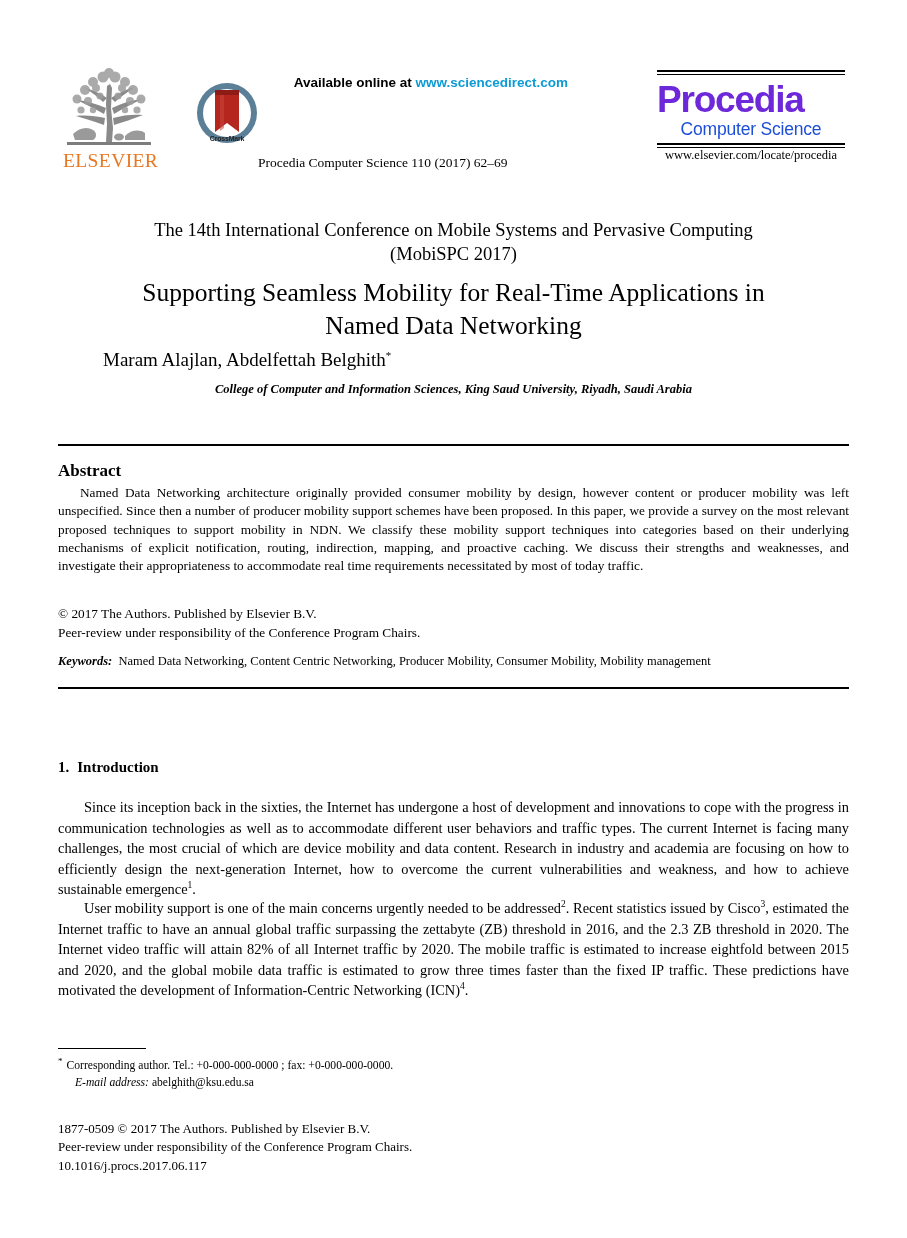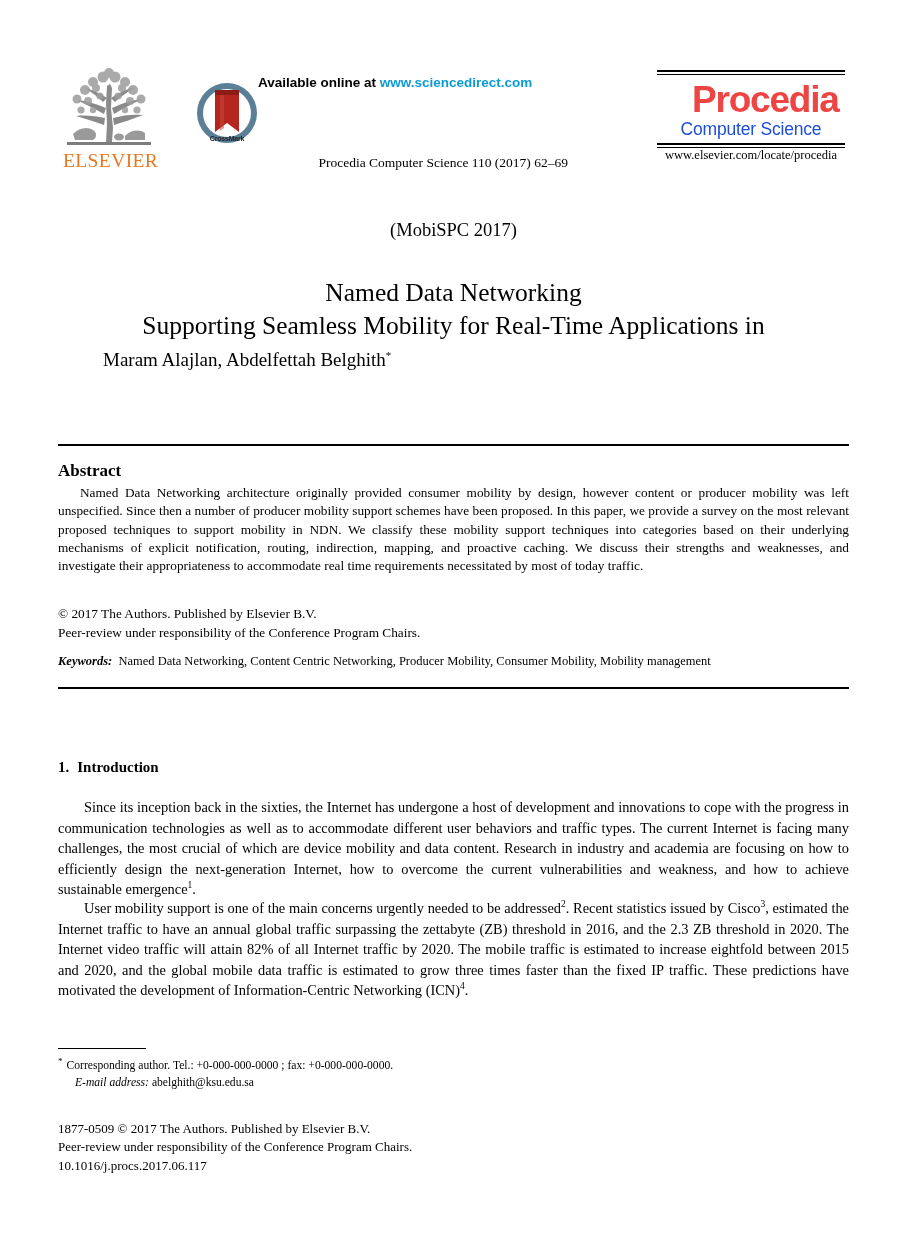--- a/index.html
+++ b/index.html
@@ -87,7 +87,7 @@
     left: 258px;
     top: 75px;
     width: 310px;
-    text-align: left;
+    text-align: right;
     font-family: "Liberation Sans", sans-serif;
     font-size: 13.5px;
     font-weight: bold;

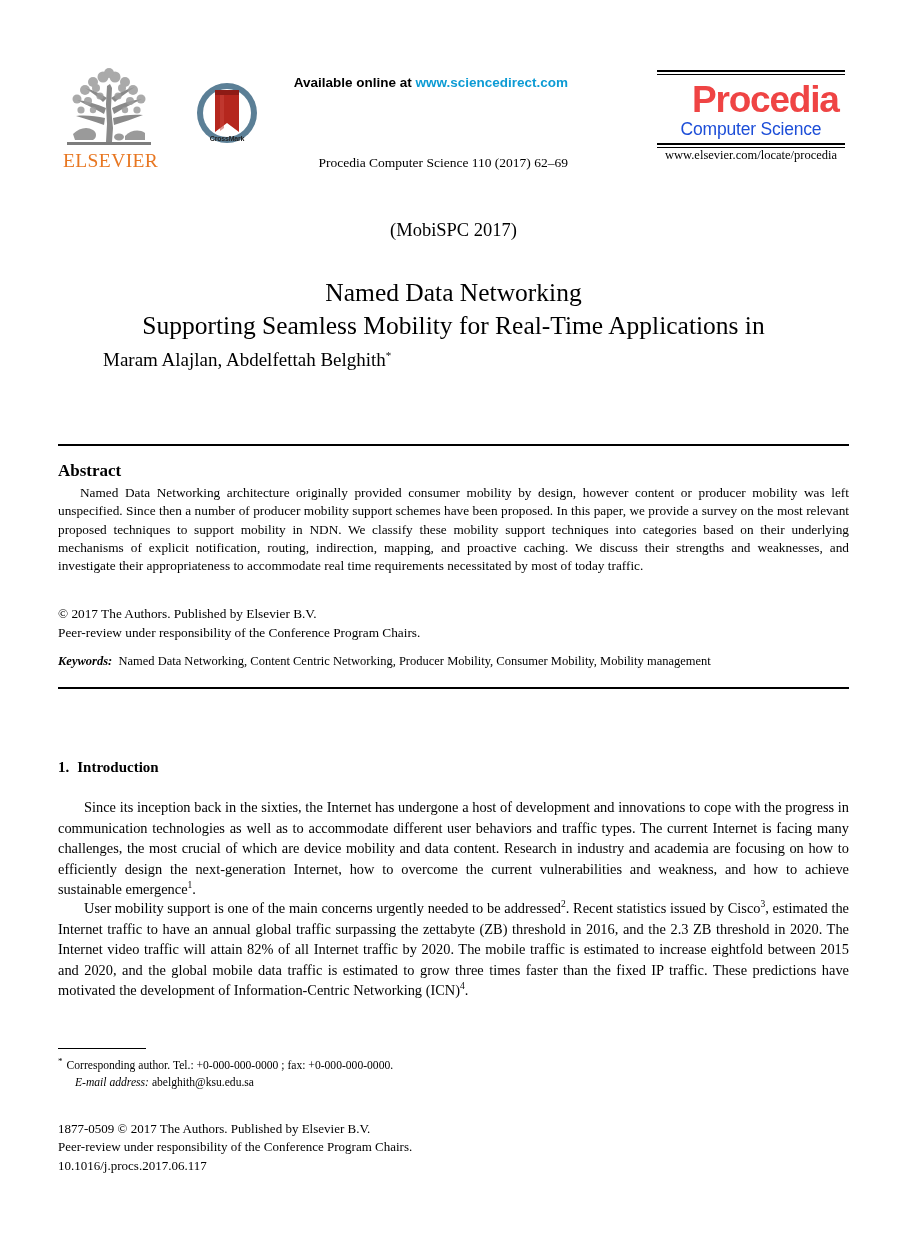--- a/index.html
+++ b/index.html
@@ -145,8 +145,7 @@
     line-height: 1.02;
     letter-spacing: -1.2px;
     text-align: left;
-    color: #ef4444;
-    margin-left: 35px;
+    color: #6d28d9;
   }
   .proc-sub {
     font-family: "Liberation Sans", sans-serif;

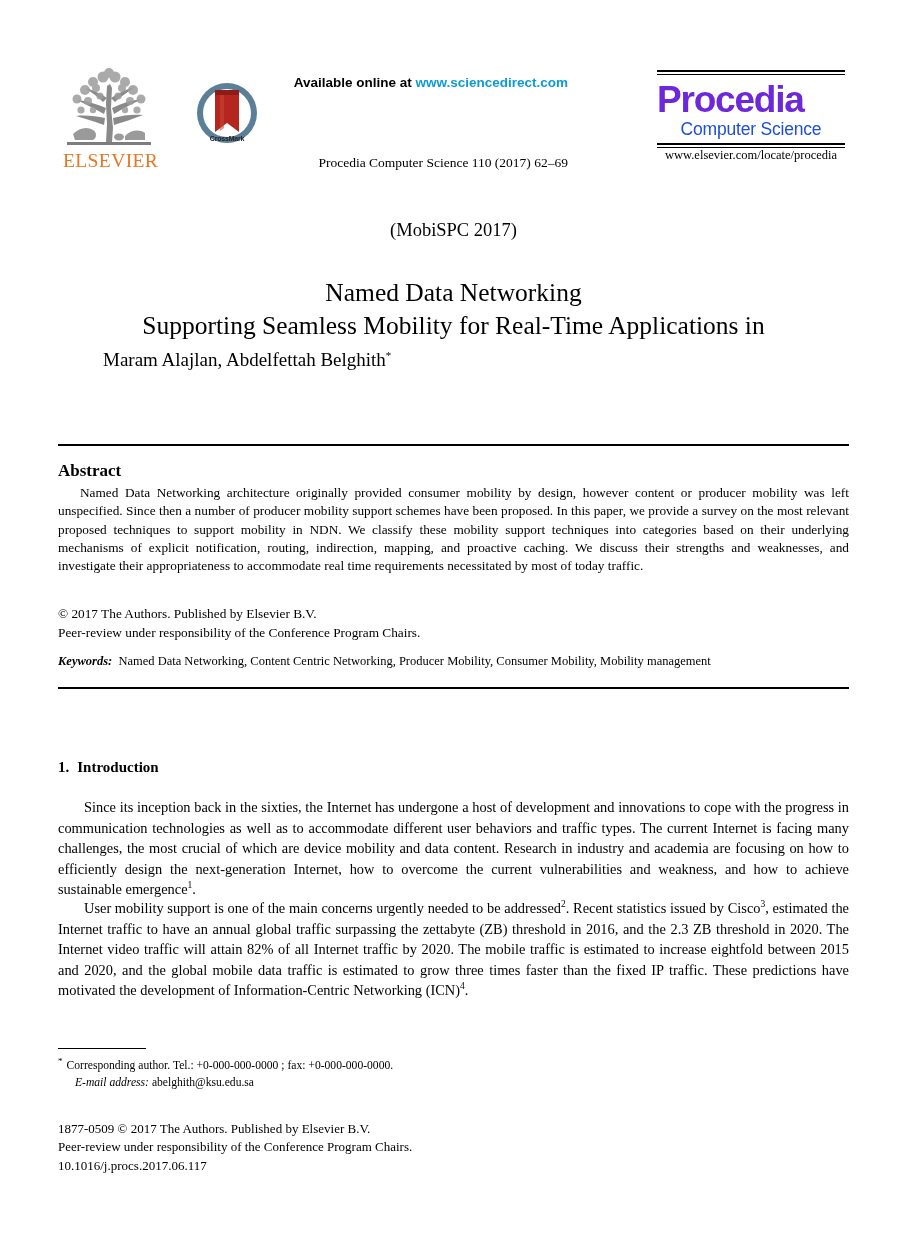--- a/index.html
+++ b/index.html
@@ -114,7 +114,7 @@
     left: 258px;
     top: 155px;
     width: 310px;
-    text-align: right;
+    text-align: left;
     font-size: 13.5px;
     color: #000;
   }

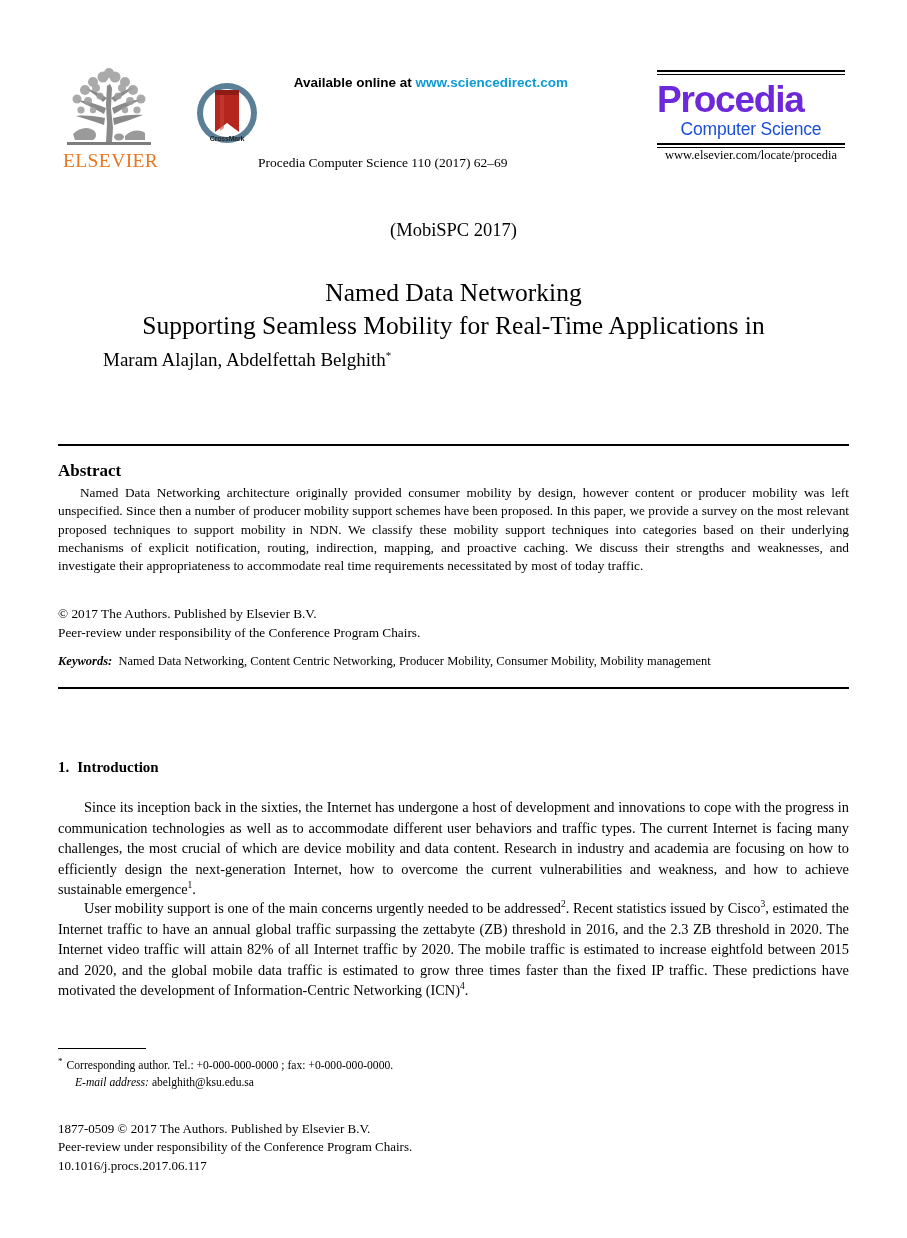--- a/index.html
+++ b/index.html
@@ -391,6 +391,7 @@
   </div>
 
   <div class="conference">
+    <div>The 14th International Conference on Mobile Systems and Pervasive Computing</div>
     <div>(MobiSPC 2017)</div>
   </div>
 

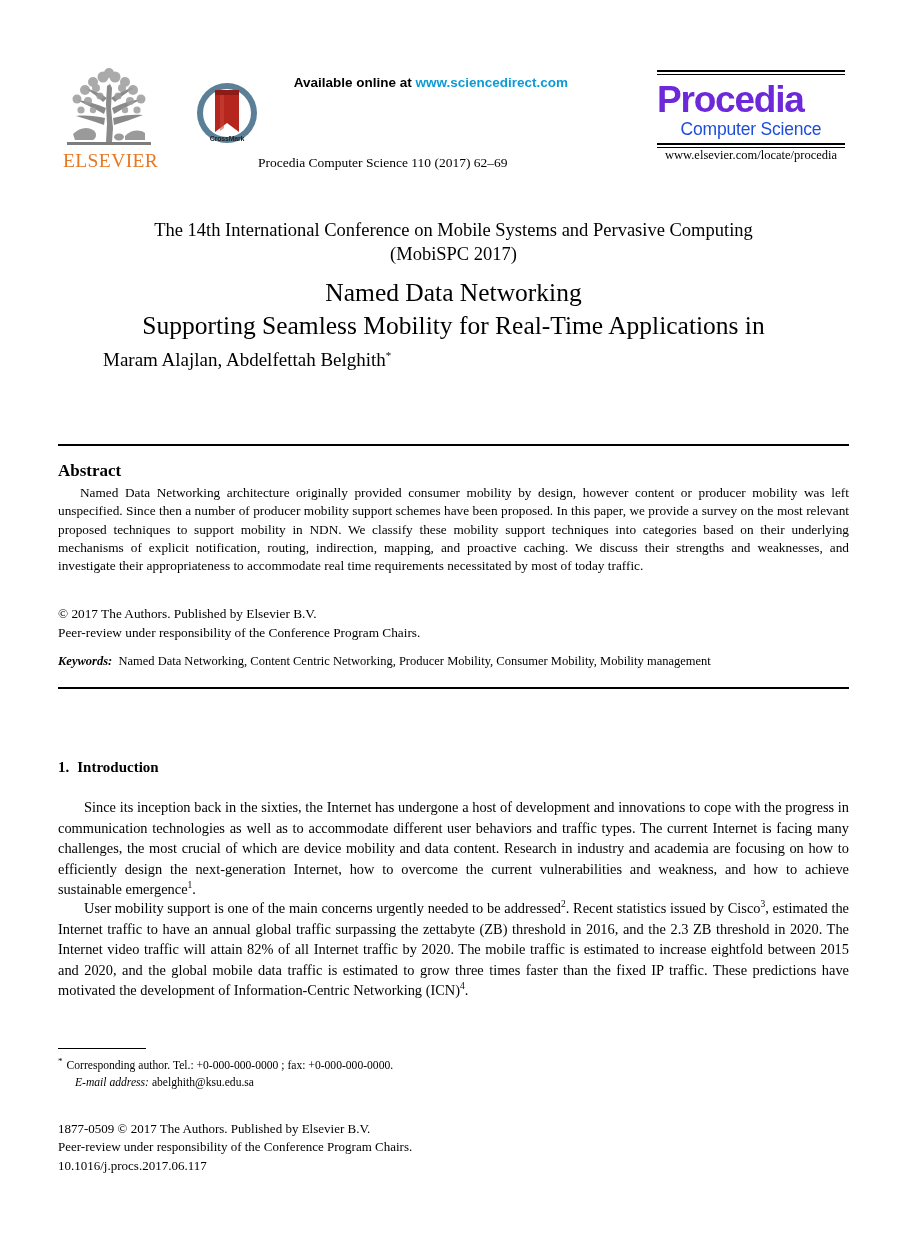--- a/index.html
+++ b/index.html
@@ -396,8 +396,8 @@
   </div>
 
   <div class="paper-title">
+    <div>Supporting Seamless Mobility for Real-Time Applications in</div>
     <div>Named Data Networking</div>
-    <div>Supporting Seamless Mobility for Real-Time Applications in</div>
   </div>
 
   <div class="authors">

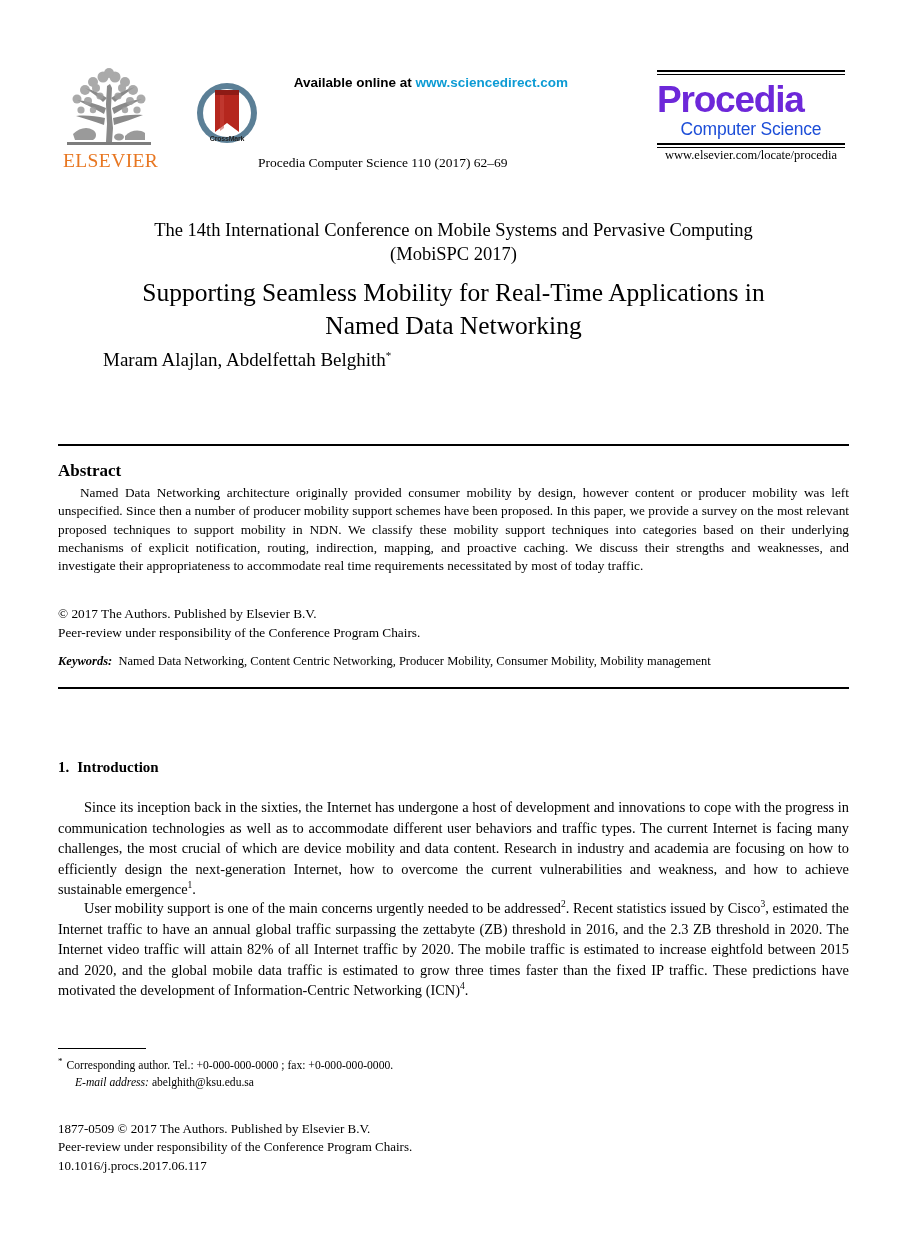--- a/index.html
+++ b/index.html
@@ -404,6 +404,7 @@
     <span>Maram Alajlan, Abdelfettah Belghith</span><sup>*</sup>
   </div>
 
+  <div class="affiliation">College of Computer and Information Sciences, King Saud University, Riyadh, Saudi Arabia</div>
 
   <div class="rule rule-abstract-top"></div>
 

